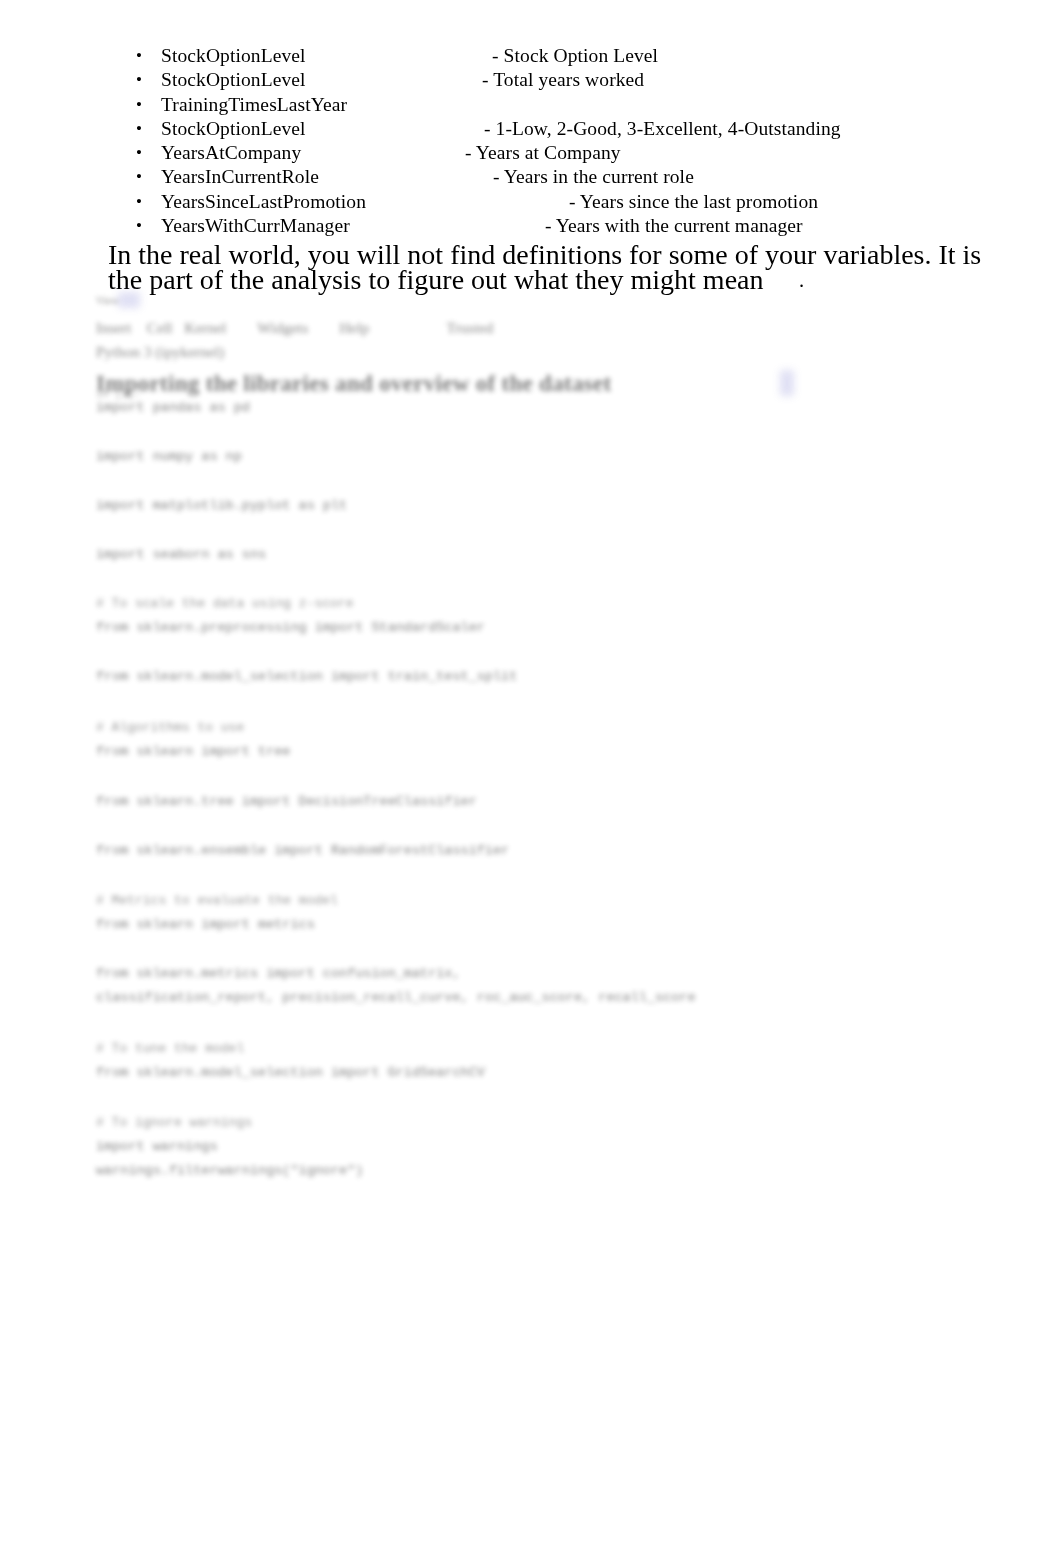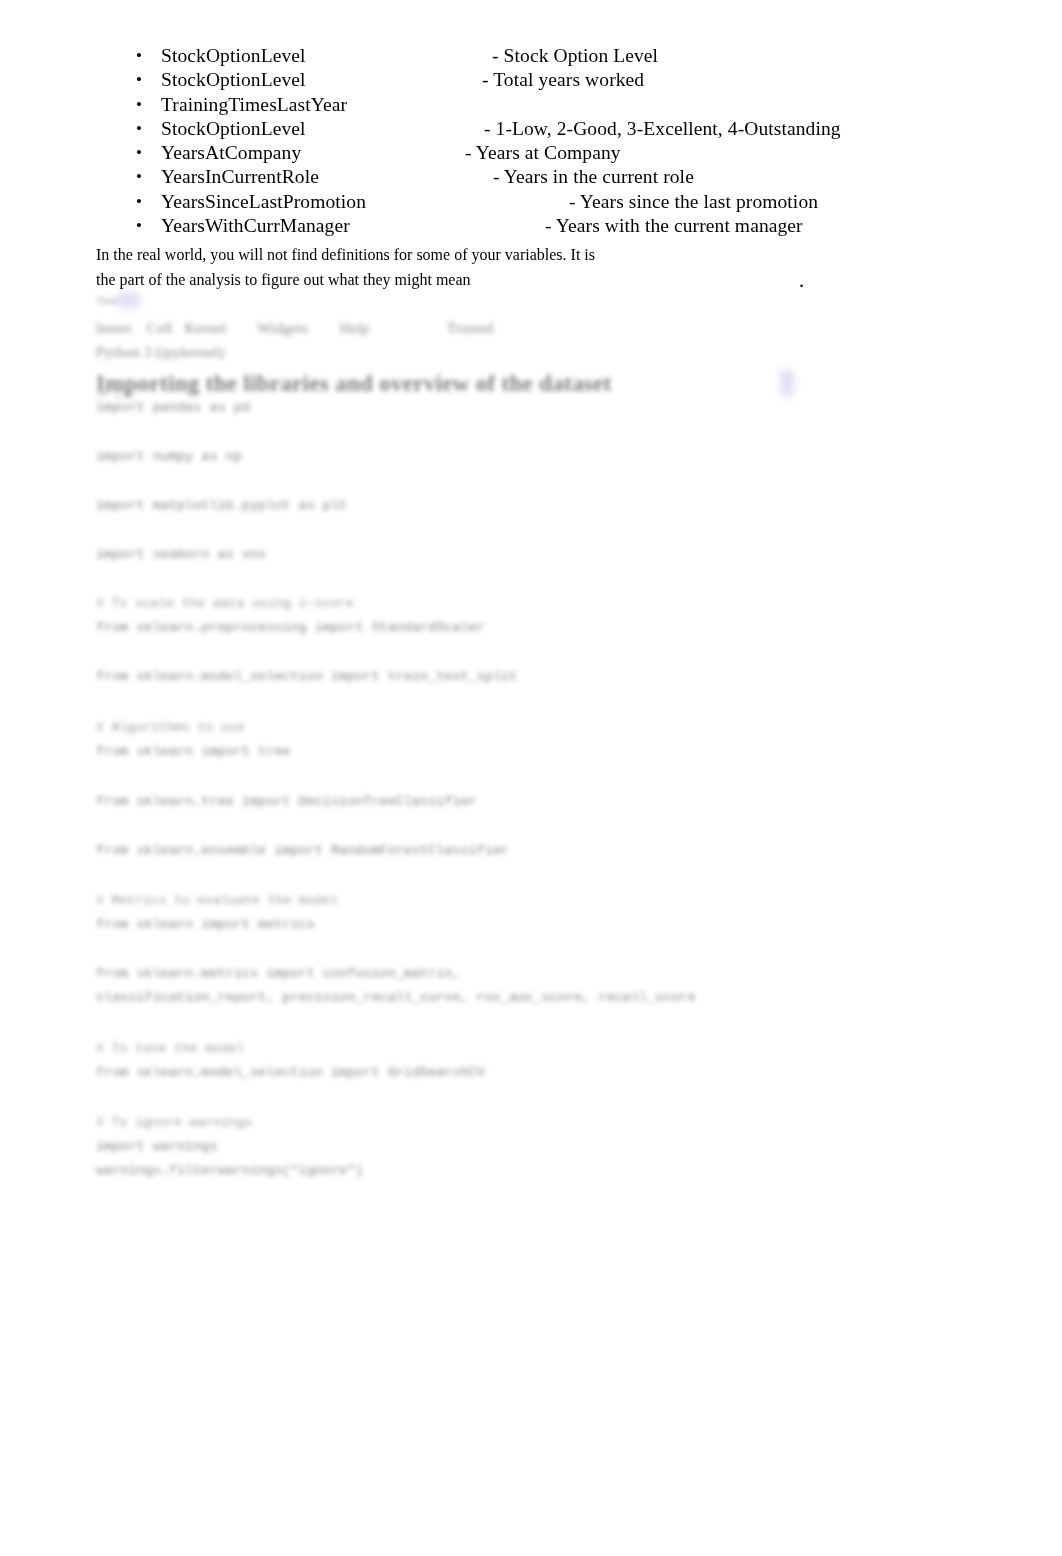--- a/index.html
+++ b/index.html
@@ -62,10 +62,10 @@
 
   .para {
     position: absolute;
-    left: 96px;
+    left: 108px;
     top: 243px;
     width: 700px;
-    font-size: 16px;
+    font-size: 28px;
     line-height: 24.5px;
   }
   .para-line {

